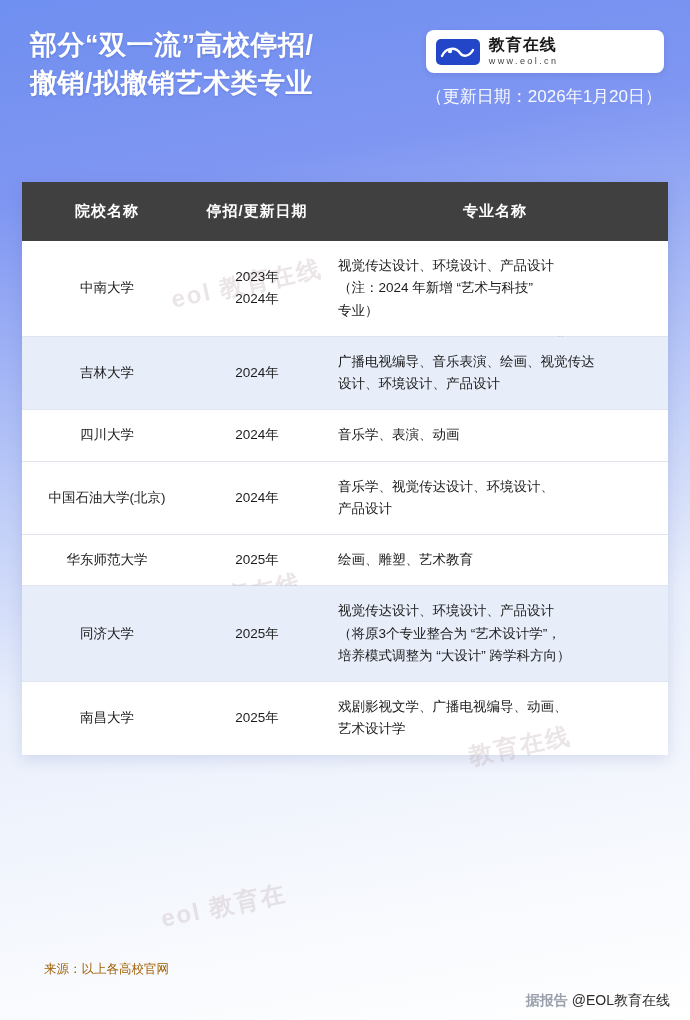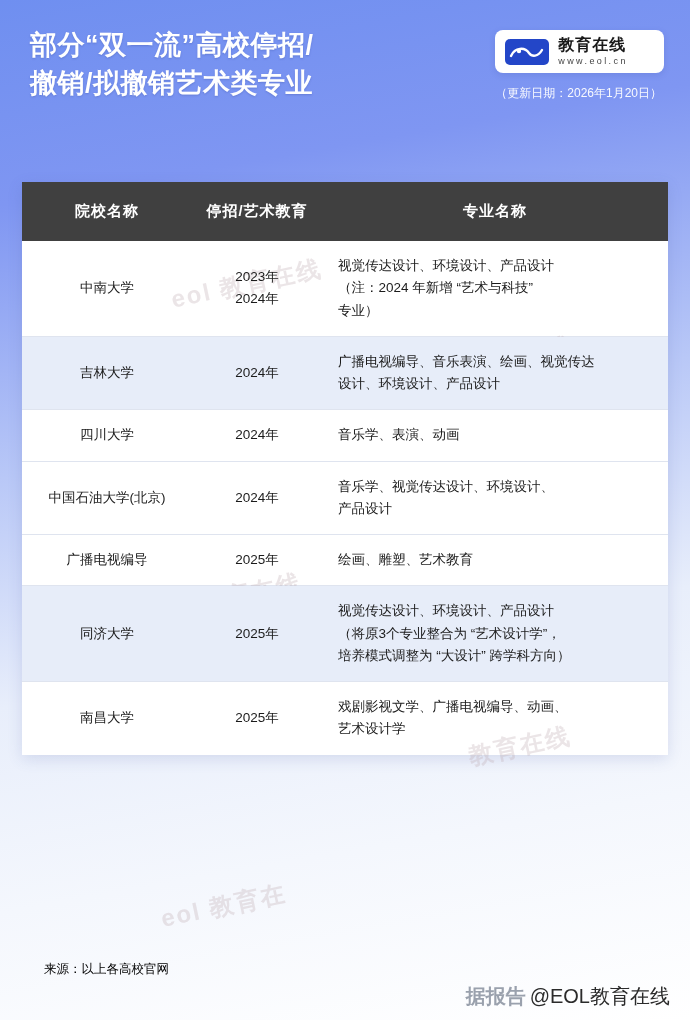--- a/index.html
+++ b/index.html
@@ -73,7 +73,7 @@
     margin-top: 3px;
   }
   .update-date {
-    font-size: 12px;
+    font-size: 17px;
     color: #ffffff;
     margin-top: 12px;
     margin-right: 2px;

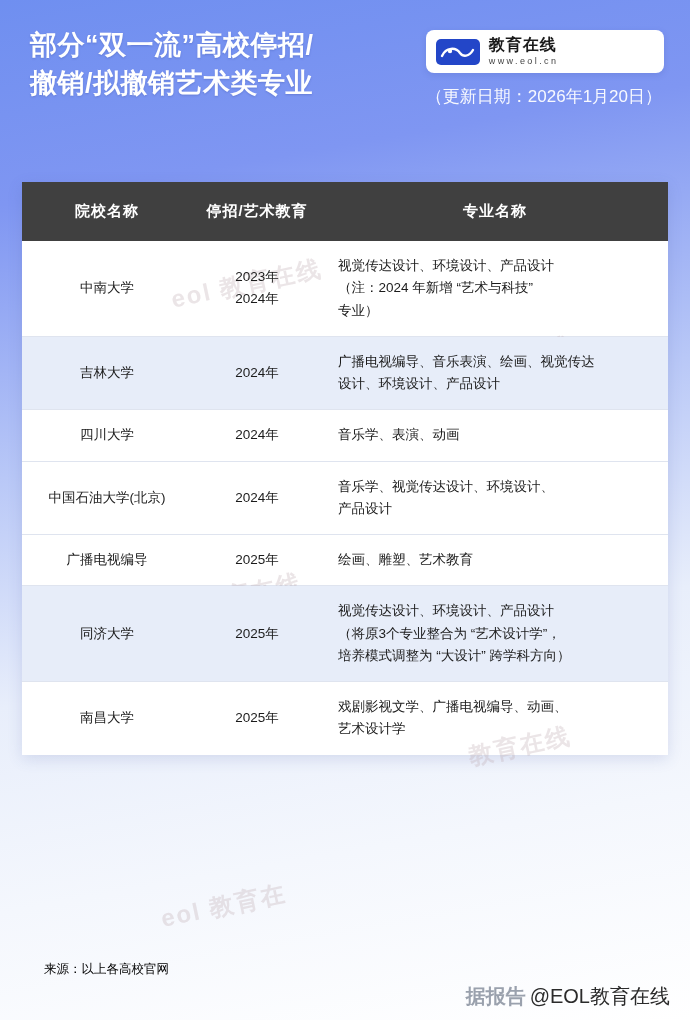--- a/index.html
+++ b/index.html
@@ -223,7 +223,7 @@
     <thead>
       <tr>
         <th>院校名称</th>
-        <th>停招/艺术教育</th>
+        <th>停招/更新日期</th>
         <th>专业名称</th>
       </tr>
     </thead>

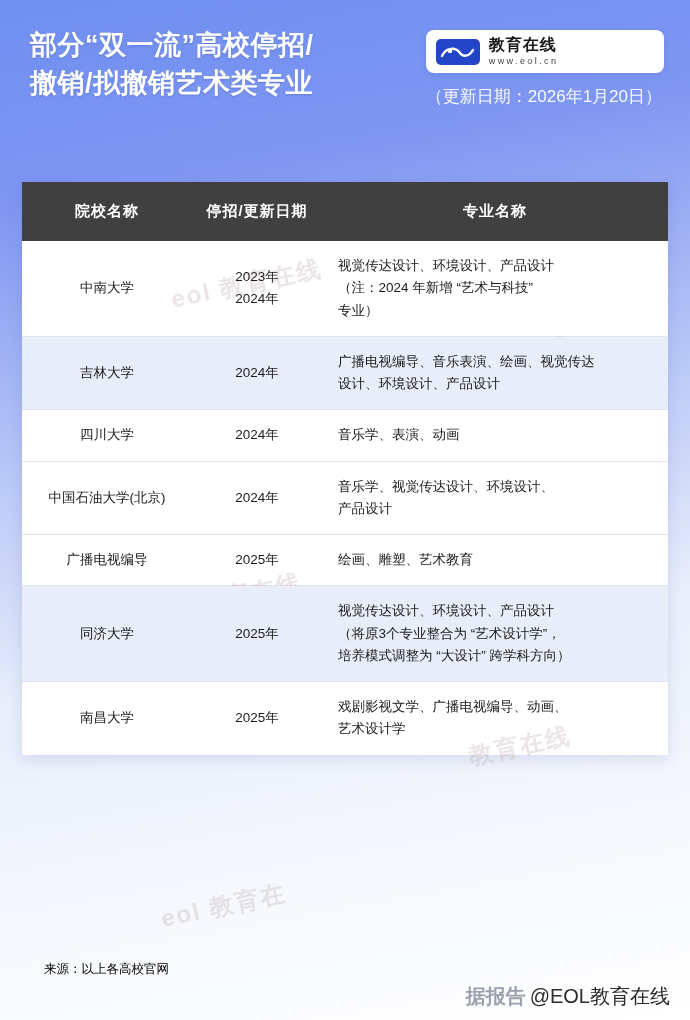--- a/index.html
+++ b/index.html
@@ -254,7 +254,7 @@
 产品设计</td>
       </tr>
       <tr>
-        <td class="col-school" style="white-space: pre-line;">广播电视编导</td>
+        <td class="col-school" style="white-space: pre-line;">华东师范大学</td>
         <td class="col-time" style="white-space: pre-line;">2025年</td>
         <td class="col-major" style="white-space: pre-line;">绘画、雕塑、艺术教育</td>
       </tr>

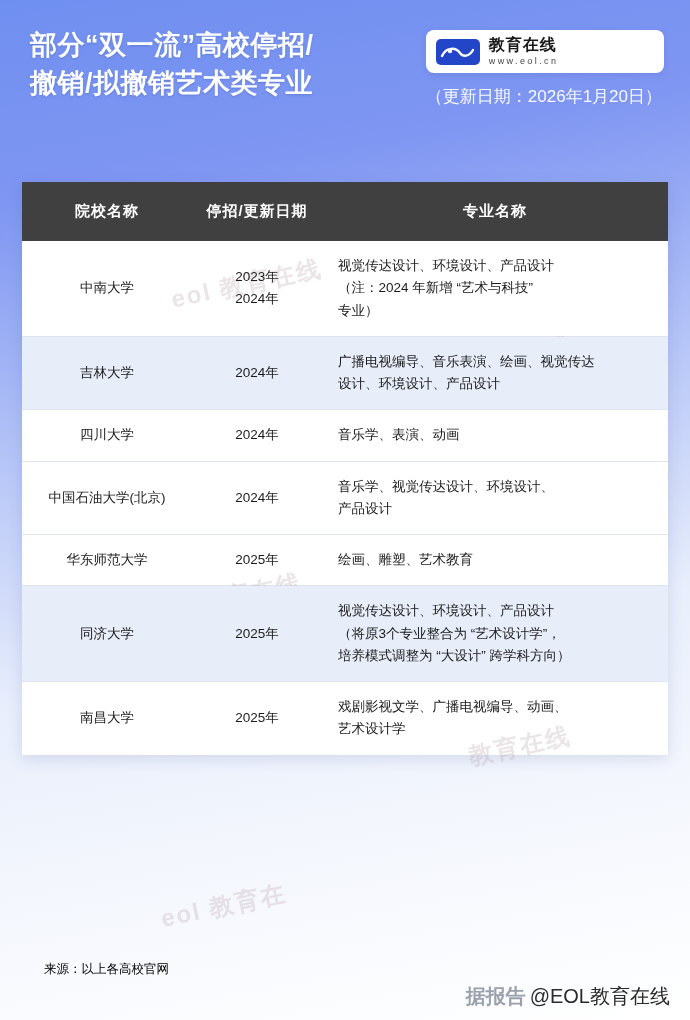--- a/index.html
+++ b/index.html
@@ -161,7 +161,7 @@
     left: 44px;
     bottom: 42px;
     font-size: 12.5px;
-    color: #000000;
+    color: #a16207;
     z-index: 5;
     margin-top: 16px;
   }

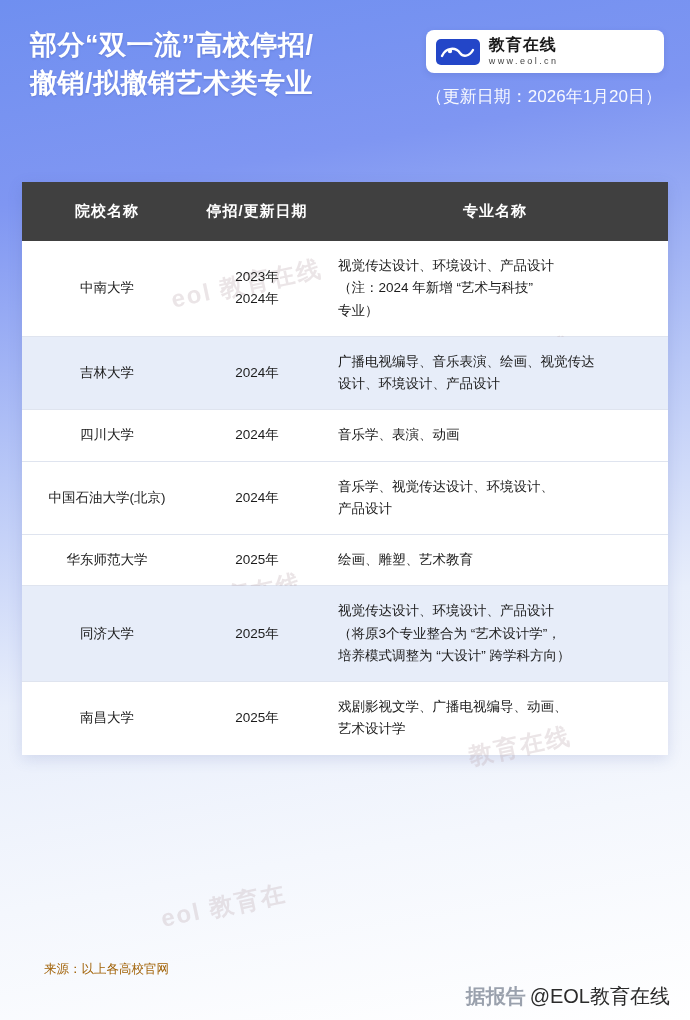--- a/index.html
+++ b/index.html
@@ -169,7 +169,7 @@
     position: absolute;
     right: 20px;
     bottom: 10px;
-    font-size: 20px;
+    font-size: 14px;
     color: #2b2b2b;
     display: flex;
     align-items: center;

